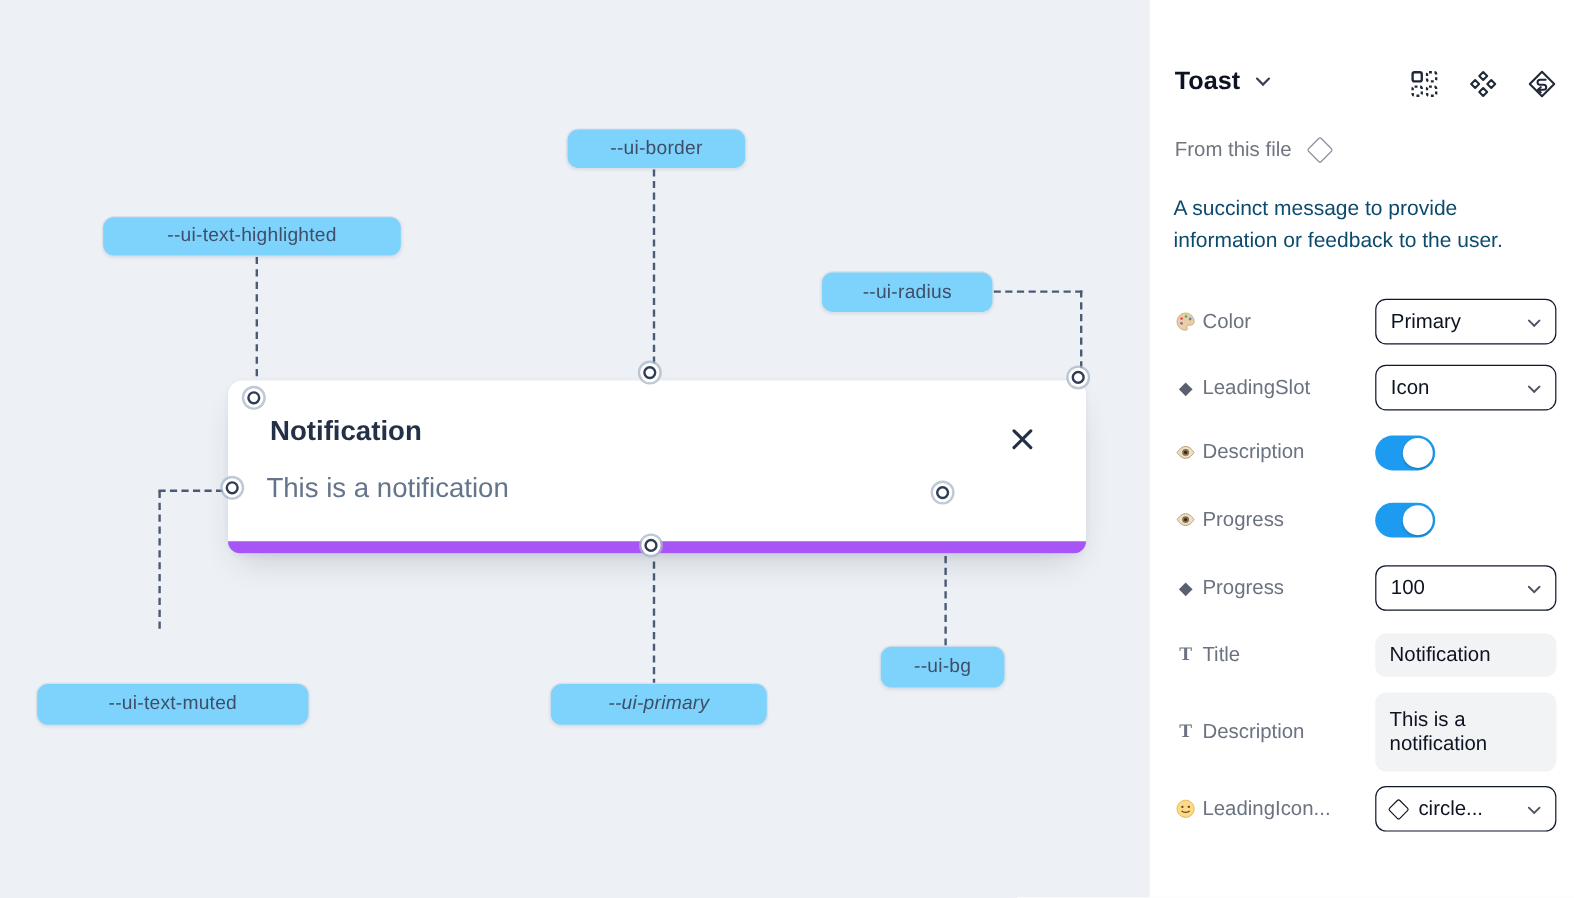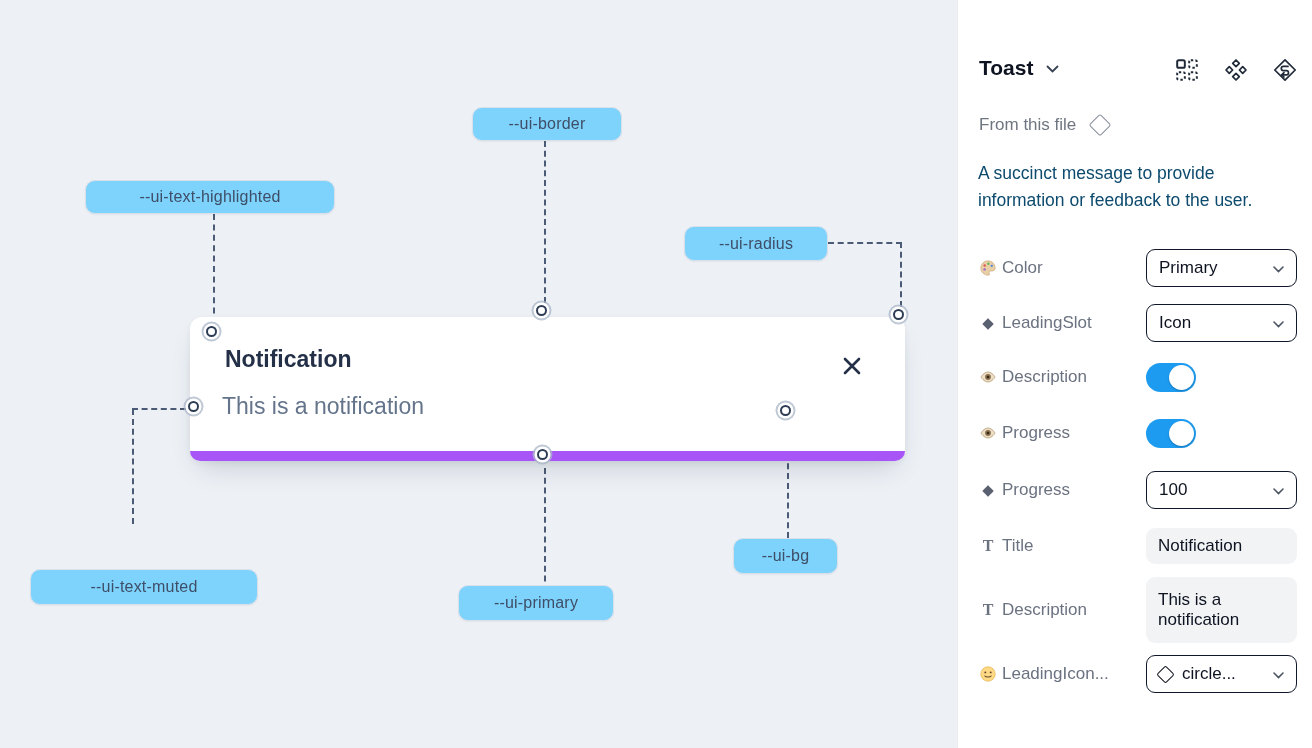--- a/index.html
+++ b/index.html
@@ -86,7 +86,7 @@
     <div class="pill" style="left:85px; top:180px; width:250px; height:34px;">--ui-text-highlighted</div>
     <div class="pill" style="left:684px; top:226px; width:144px; height:35px;">--ui-radius</div>
     <div class="pill" style="left:30px; top:524px; width:228px; height:36px;margin-top:45px;">--ui-text-muted</div>
-    <div class="pill" style="left:458px; top:585px; width:156px; height:36px;">--ui-primary</div>
+    <div class="pill" style="left:458px; top:569px; width:182px; height:36px;font-style:italic;">--ui-primary</div>
     <div class="pill" style="left:733px; top:538px; width:105px; height:36px;">--ui-bg</div>
 
     <div id="toast-card">

